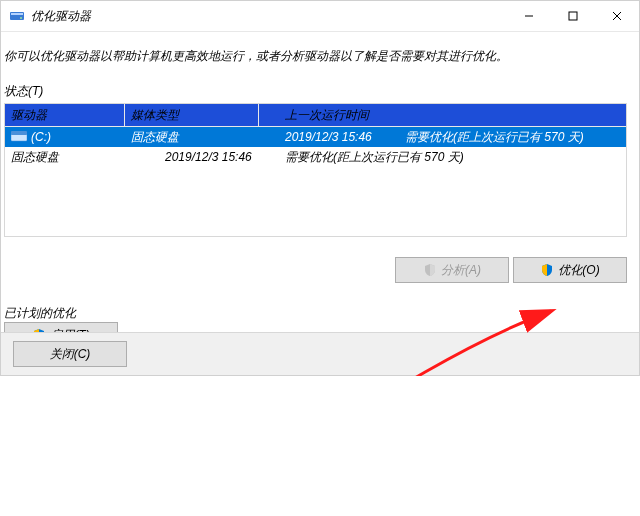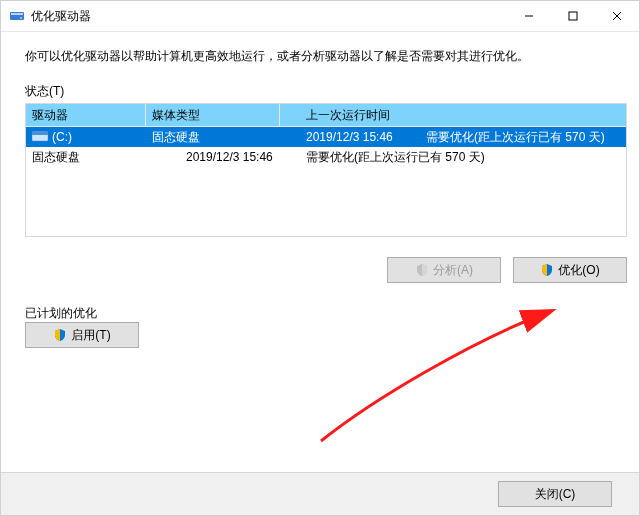--- a/index.html
+++ b/index.html
@@ -3,7 +3,7 @@
 <meta charset="utf-8">
 <style>
 html, body { margin:0; padding:0; font-family:"Segoe UI","Microsoft YaHei",sans-serif; font-size:12px; background:#fff; color:#000; }
-.window { width:640px; height:516px; position:relative; border:1px solid #d0d0d0; box-sizing:border-box; }
+.window { width:640px; height:376px; position:relative; border:1px solid #d0d0d0; box-sizing:border-box;font-style:italic; }
 .titlebar { height:30px; display:flex; align-items:center; border-bottom:1px solid #e8e8e8; }
 .titlebar .icon { width:16px; height:16px; margin:0 6px 0 8px; }
 .titlebar .title { flex:0 0 auto; }

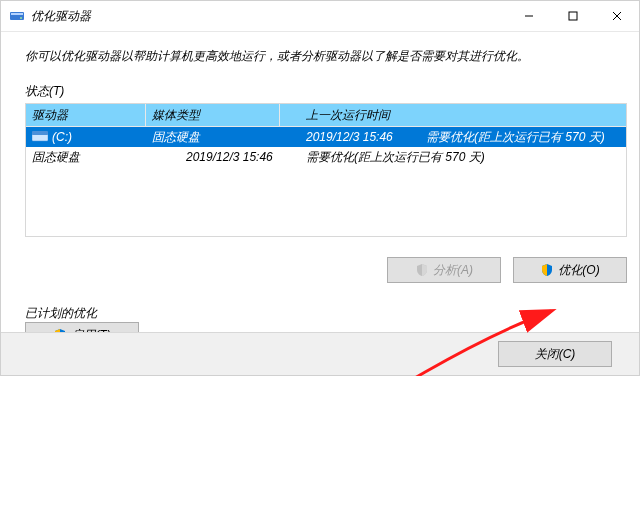--- a/index.html
+++ b/index.html
@@ -9,7 +9,7 @@
 .titlebar .title { flex:0 0 auto; }
 .titlebar .spacer { flex:1; }
 .wc { width:44px; height:30px; display:flex; align-items:center; justify-content:center; }
-.content { padding:14px 12px 0 24px; }
+.content { padding:14px 12px 0 3px; }
 .desc { margin:2px 0 18px 0; }
 .section-label { margin-bottom:3px; }
 .table-wrap { border:1px solid #d8d8d8; height:132px; overflow:hidden; }

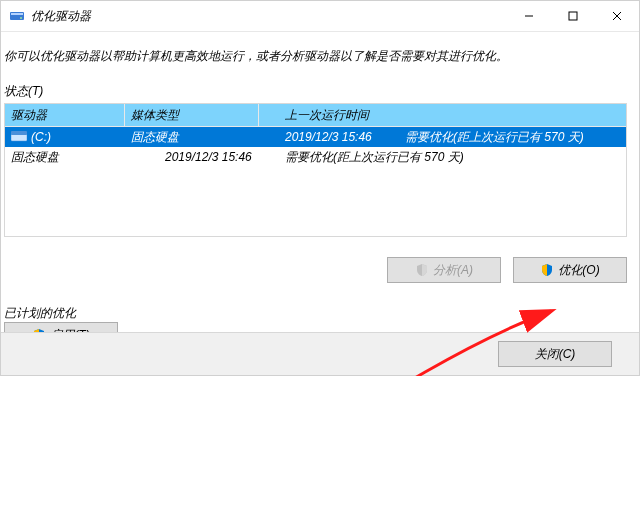--- a/index.html
+++ b/index.html
@@ -13,7 +13,7 @@
 .desc { margin:2px 0 18px 0; }
 .section-label { margin-bottom:3px; }
 .table-wrap { border:1px solid #d8d8d8; height:132px; overflow:hidden; }
-.thead { display:flex; background:#7dd3fc; border-bottom:1px solid #e8e8e8; height:22px; align-items:center; }
+.thead { display:flex; background:#1d4ed8; border-bottom:1px solid #e8e8e8; height:22px; align-items:center; }
 .thead > div, .trow > div { box-sizing:border-box; padding:3px 6px; overflow:hidden; white-space:nowrap; text-overflow:ellipsis; }
 .col1 { width:120px; } .col2 { width:134px; } .col3 { width:120px;margin-left:20px; } .col4 { flex:1; }
 .thead > div { border-right:1px solid #e8e8e8; }

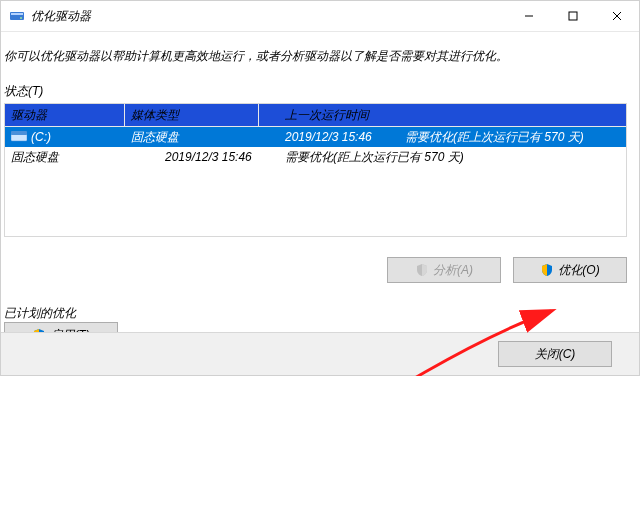--- a/index.html
+++ b/index.html
@@ -22,7 +22,7 @@
 .trow.selected { background:#0078d7; color:#fff; }
 .drive-cell { display:flex; align-items:center; gap:4px; }
 .drive-icon { width:16px; height:12px; position:relative; }
-.btnrow { display:flex; justify-content:flex-end; gap:12px; margin:20px 0 0 0; }
+.btnrow { display:flex; justify-content:flex-end; gap:4px; margin:20px 0 0 0; }
 .btn { min-width:92px; height:24px; display:flex; align-items:center; justify-content:center; gap:4px; border:1px solid #adadad; background:#e1e1e1; padding:0 10px; }
 .btn.disabled { color:#9a9a9a; }
 .plan { margin-top:22px; }

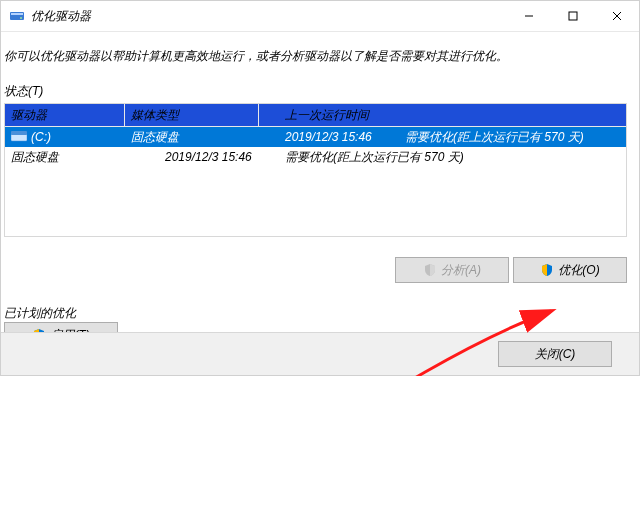--- a/index.html
+++ b/index.html
@@ -30,7 +30,7 @@
 .plan-row { display:flex; align-items:flex-start; }
 .plan-left { flex:1; padding-left:14px; }
 .plan-left .off { font-weight:bold; margin-bottom:6px; }
-.footer { position:absolute; bottom:0; left:0; right:0; height:42px; background:#f0f0f0; border-top:1px solid #d8d8d8; display:flex; align-items:center; justify-content:flex-end; padding:0 27px; }
+.footer { position:absolute; bottom:0; left:0; right:0; height:42px; background:#f0f0f0; border-top:1px solid #d8d8d8; display:flex; align-items:center; padding:0 12px; }
 .shield { width:14px; height:14px; }
 .arrow { position:absolute; pointer-events:none; }
 </style>

